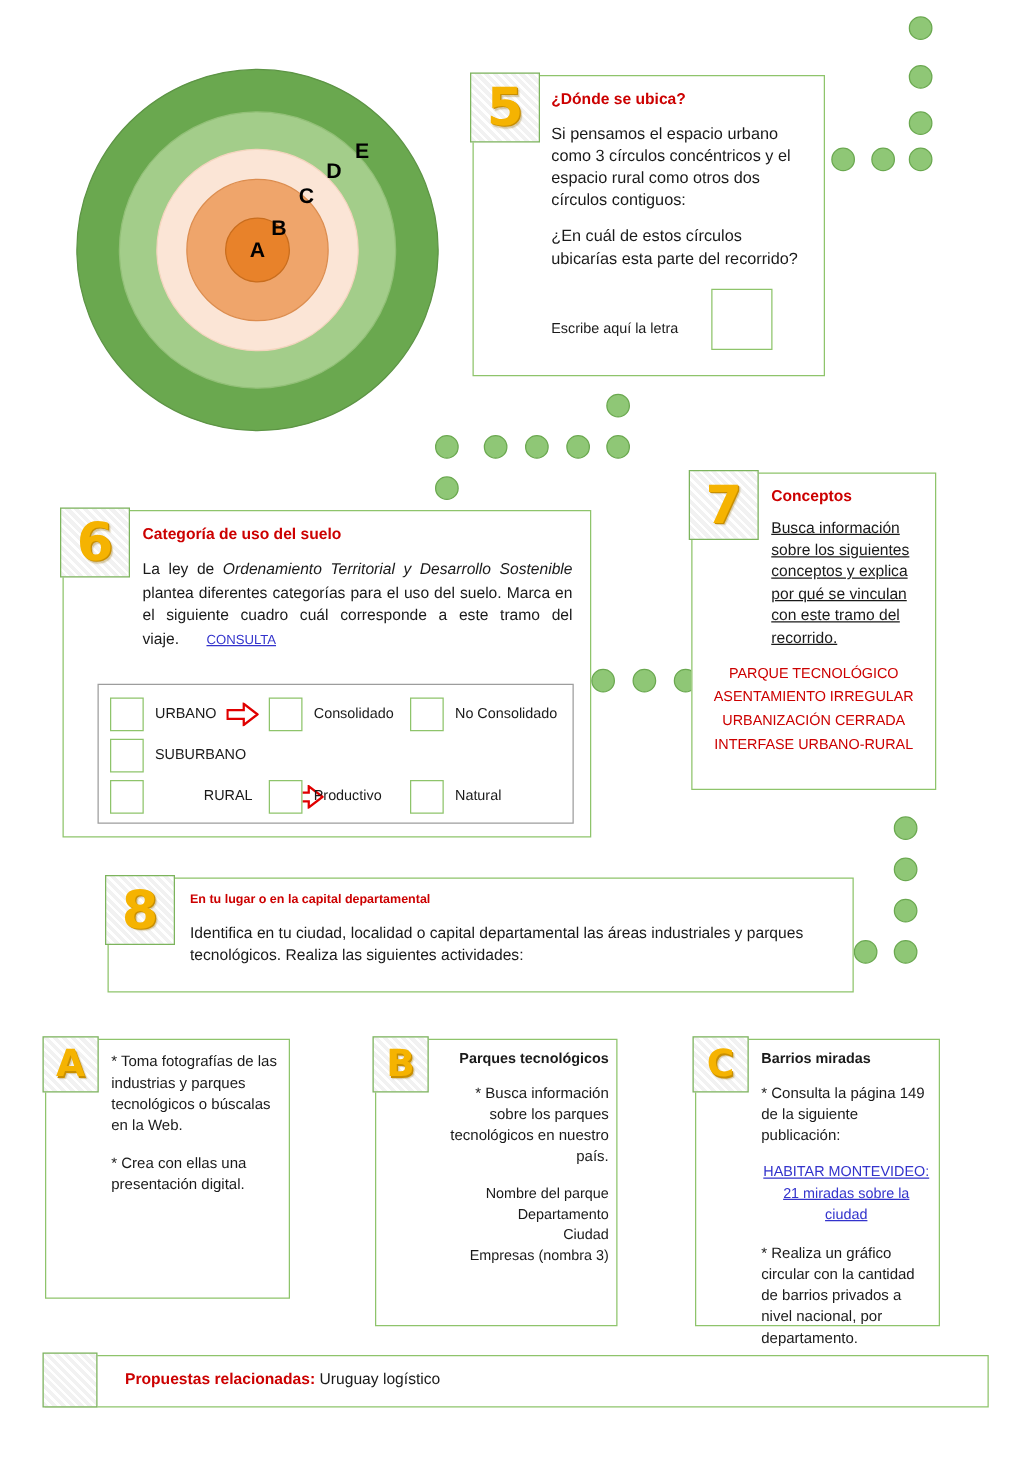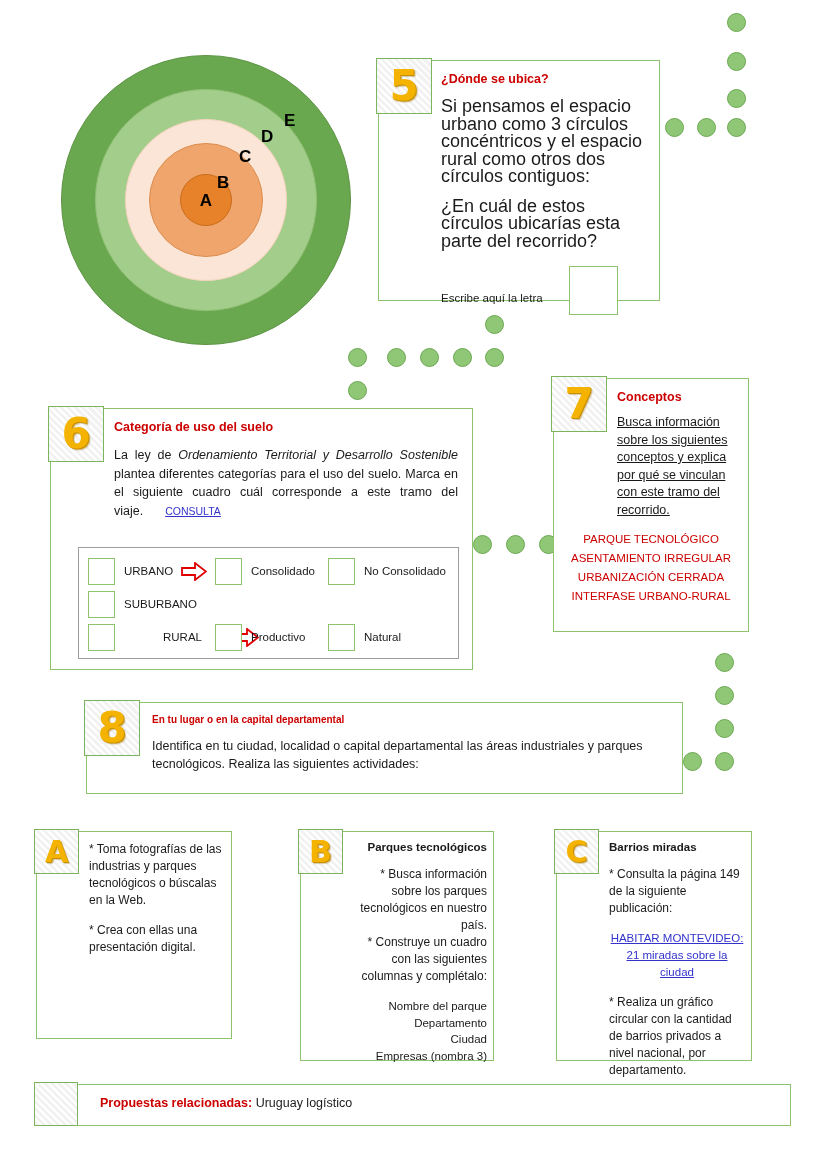--- a/index.html
+++ b/index.html
@@ -68,7 +68,7 @@
   #box5 .badge span{font-size:42px;}
   #box5 .content{position:absolute;left:63px;top:12px;width:208px;}
   #box5 .hdr{font-size:12.5px;}
-  #box5 p{margin:12px 0 0 0;font-size:18px;line-height:17.5px;}
+  #box5 p{margin:12px 0 0 0;font-size:13px;line-height:17.5px;}
   #box5 .answer-row{position:relative;margin-top:16px;height:48px;}
   #box5 .answer-label{position:absolute;left:0;top:26px;font-size:11.5px;}
   #answer-letter-box{

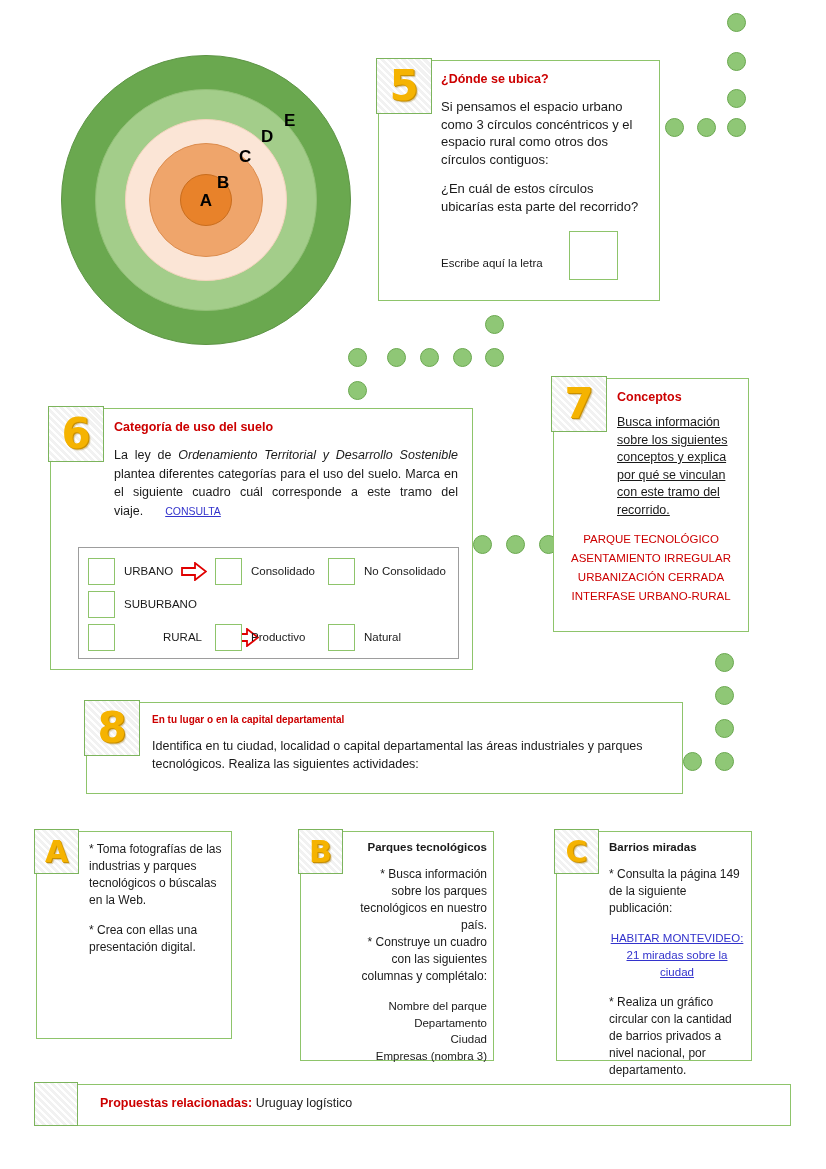--- a/index.html
+++ b/index.html
@@ -314,7 +314,6 @@
     <div class="content">
       <div class="hdr-sub">Parques tecnológicos</div>
       <p class="body-txt gap">* Busca información sobre los parques tecnológicos en nuestro país.</p>
-      <p class="body-txt">* Construye un cuadro con las siguientes columnas y complétalo:</p>
       <p class="body-txt gap small">Nombre del parque</p>
       <p class="body-txt small">Departamento</p>
       <p class="body-txt small">Ciudad</p>

